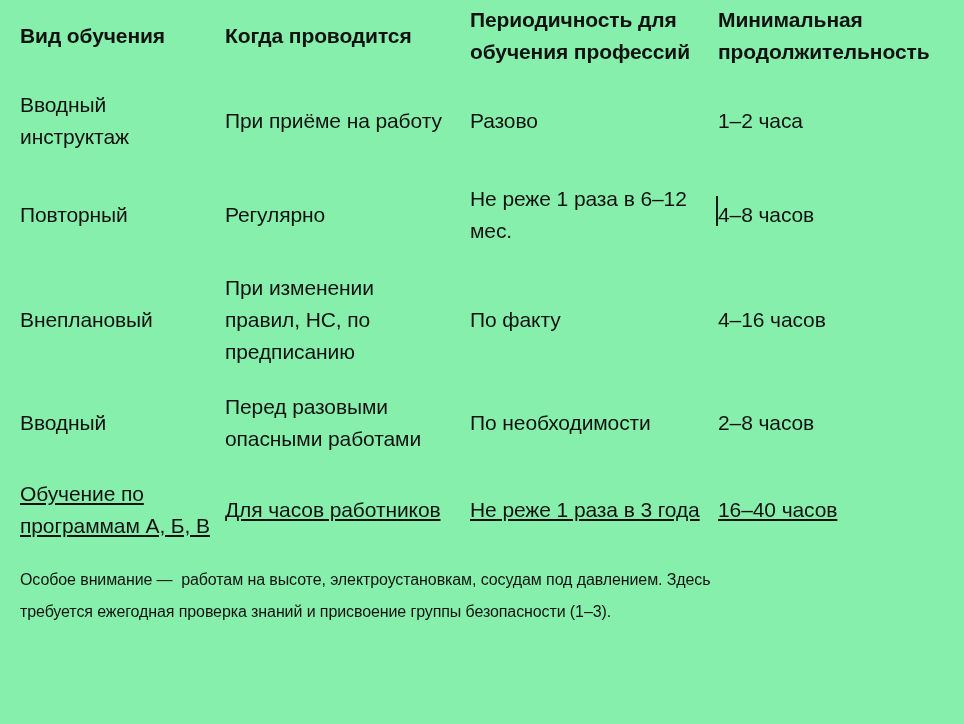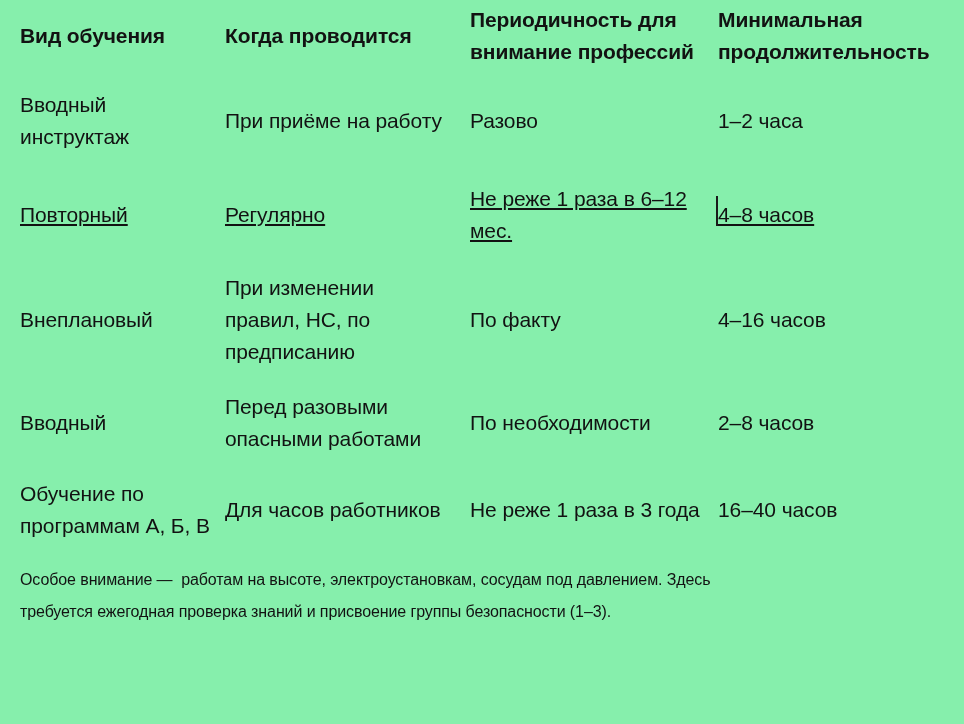--- a/index.html
+++ b/index.html
@@ -82,7 +82,7 @@
         <th>Вид обучения</th>
         <th>Когда проводится</th>
         <th>Периодичность для
-внимание профессий</th>
+обучения профессий</th>
         <th>Минимальная
 продолжительность</th>
       </tr>

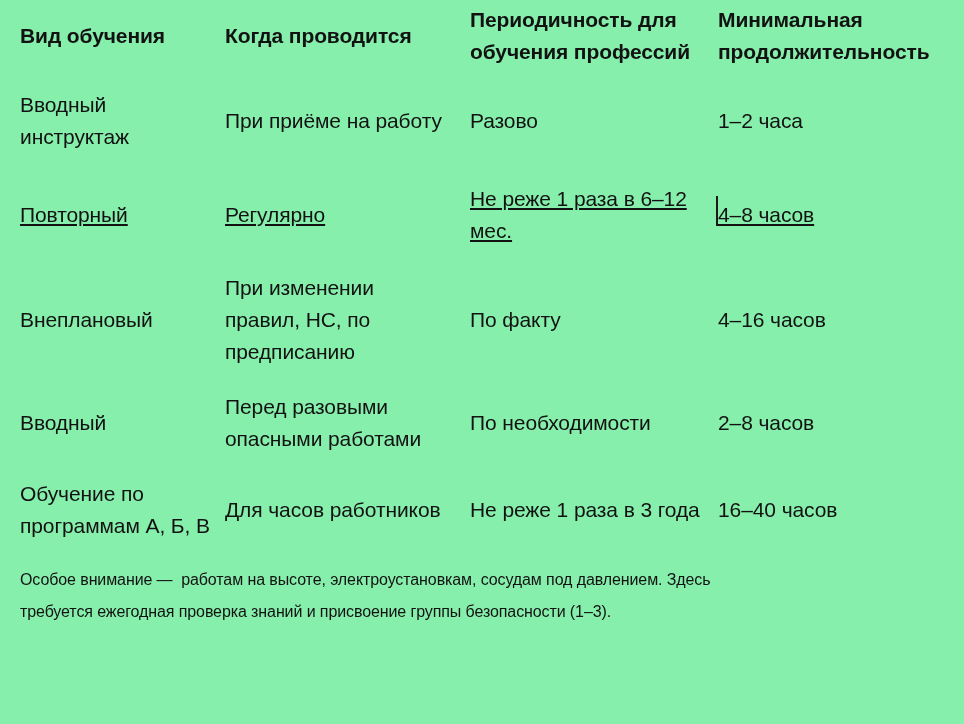--- a/index.html
+++ b/index.html
@@ -45,7 +45,7 @@
   tr.r-header { height: 72px; }
   tr.r0 { height: 98px; }
   tr.r1 { height: 86px; }
-  tr.r2 { height: 89px; text-decoration: underline; }
+  tr.r2 { height: 89px; }
   tr.r3 { height: 122px; }
   tr.r4 { height: 84px; }
   tr.r5 { height: 89px; }

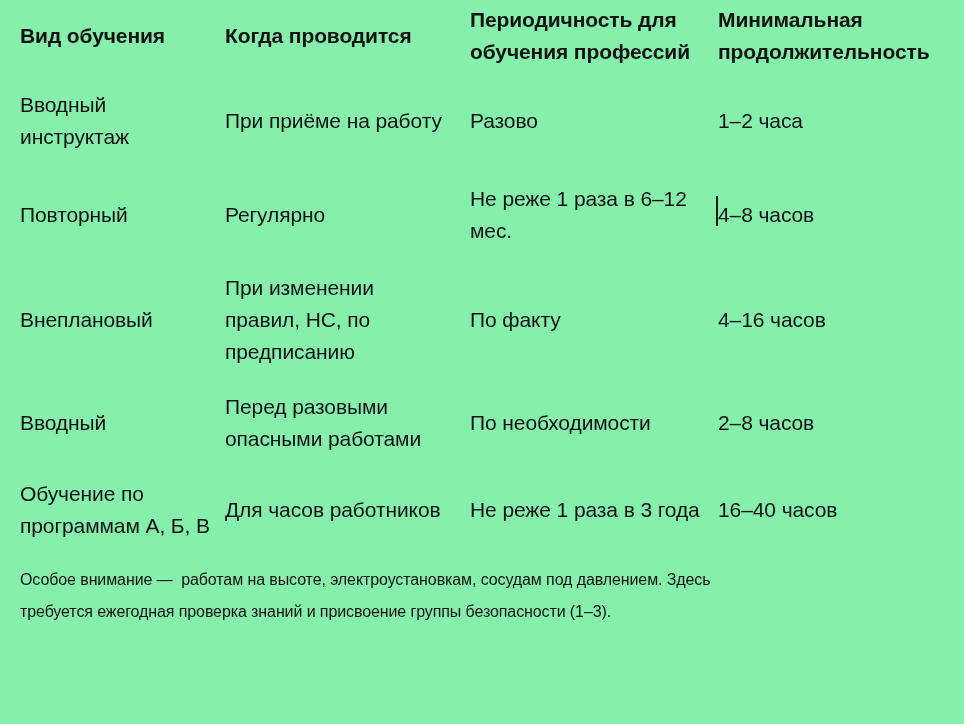--- a/index.html
+++ b/index.html
@@ -48,7 +48,7 @@
   tr.r2 { height: 89px; }
   tr.r3 { height: 122px; }
   tr.r4 { height: 84px; }
-  tr.r5 { height: 89px; }
+  tr.r5 { height: 89px; text-decoration: underline; }
   .footer-note {
     margin: 10px 20px 0 20px;
     font-size: 16px;

